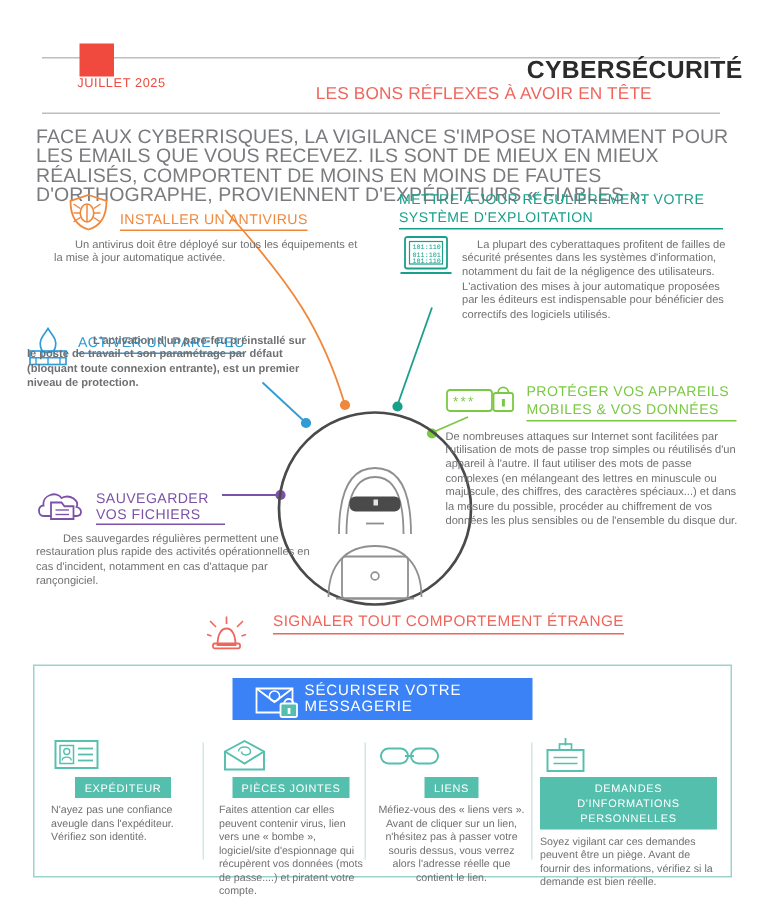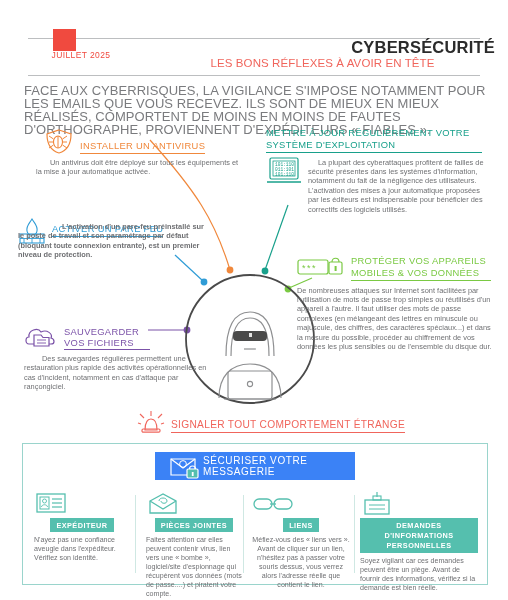--- a/index.html
+++ b/index.html
@@ -176,7 +176,7 @@
     <div class="bdy" style="width:185px;margin-top:4px;text-indent:18px;">Des sauvegardes régulières permettent une restauration plus rapide des activités opérationnelles en cas d'incident, notamment en cas d'attaque par rançongiciel.</div>
   </div>
 
-  <div style="position:absolute;left:138px;top:409px;display:flex;align-items:flex-end;gap:7px;">
+  <div style="position:absolute;left:138px;top:409px;display:flex;align-items:flex-start;gap:18px;">
     <svg width="26" height="24">
       <path d="M7,21 C7,13 10,10 13,10 C16,10 19,13 19,21 Z" fill="none" stroke="#f0655c" stroke-width="1.2"></path>
       <rect x="4" y="20" width="18" height="3.2" rx="1.2" fill="none" stroke="#f0655c" stroke-width="1.2"></rect>

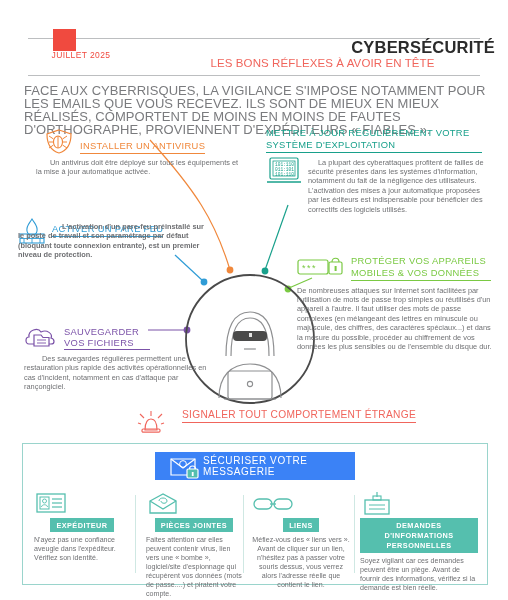--- a/index.html
+++ b/index.html
@@ -38,7 +38,7 @@
   .panel-hd .lbl{color:#fff;font-size:10px;letter-spacing:.6px;margin-left:48px;}
   .col{position:absolute;top:492px;font-size:7.1px;line-height:9px;color:#6f7073;}
   .col .tag{display:inline-block;background:#55bfae;color:#fff;font-size:7.3px;
-            font-weight:bold;letter-spacing:.45px;padding:2.5px 6px;margin-bottom:4px;}
+            font-weight:normal;letter-spacing:.45px;padding:2.5px 6px;margin-bottom:4px;}
   .col .tagwrap{text-align:center;}
   .col .ci{text-align:center;height:26px;}
   .vdiv{position:absolute;top:495px;width:1px;height:78px;background:#cfe8e3;}

